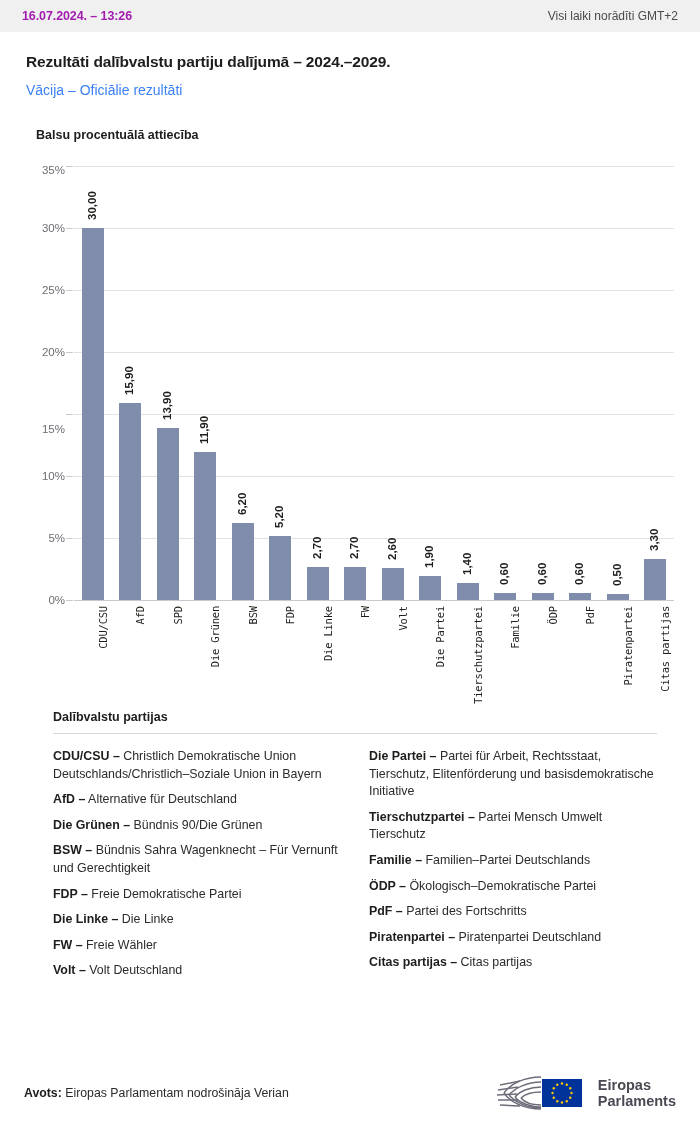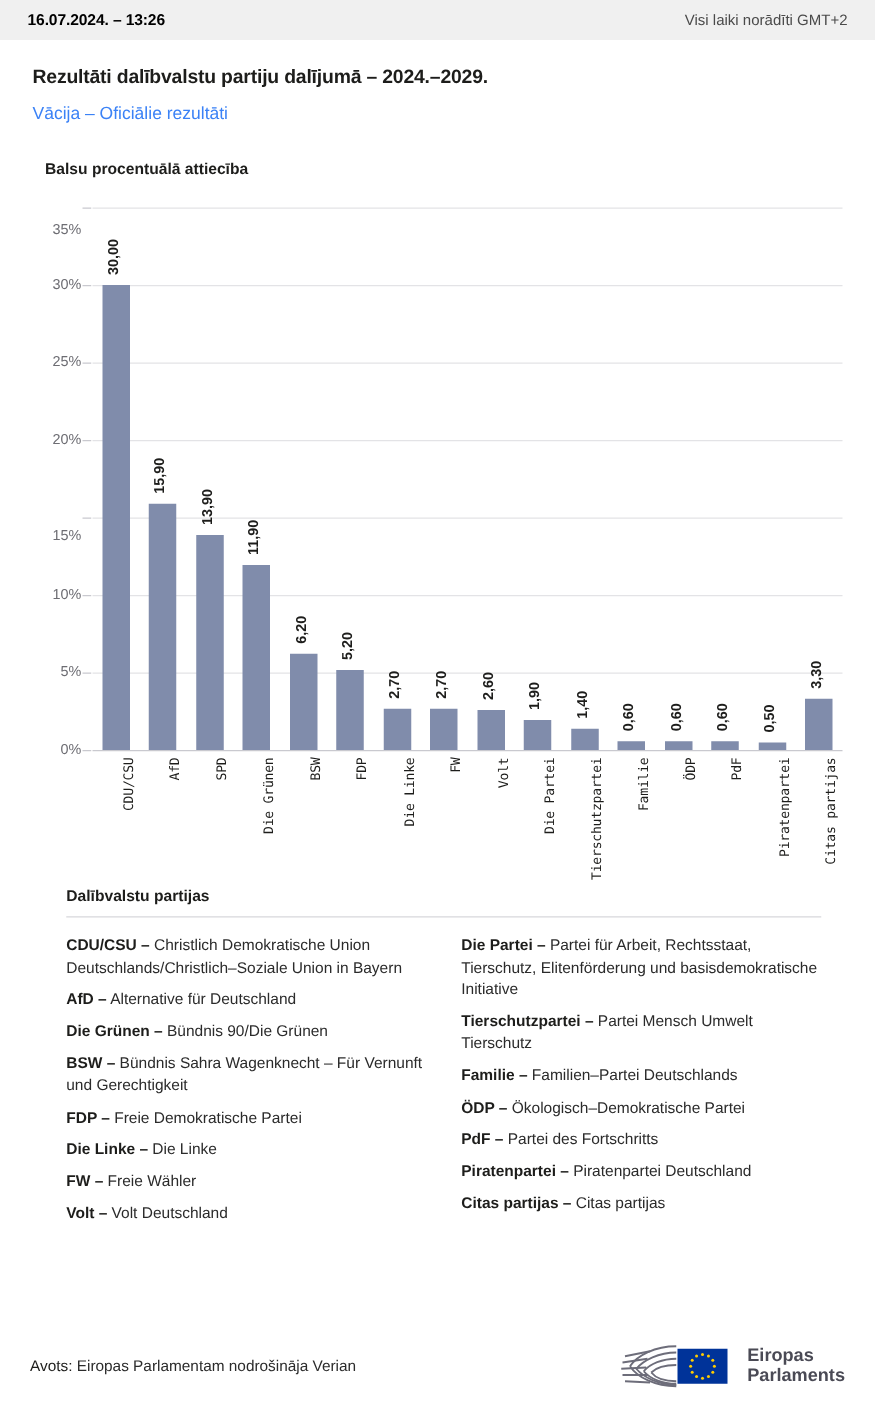--- a/index.html
+++ b/index.html
@@ -30,7 +30,7 @@
     font-size: 12.5px;
     font-weight: bold;
     letter-spacing: -0.1px;
-    color: #000000;
+    color: #a21caf;
   }
   .topbar-tz {
     font-size: 12px;

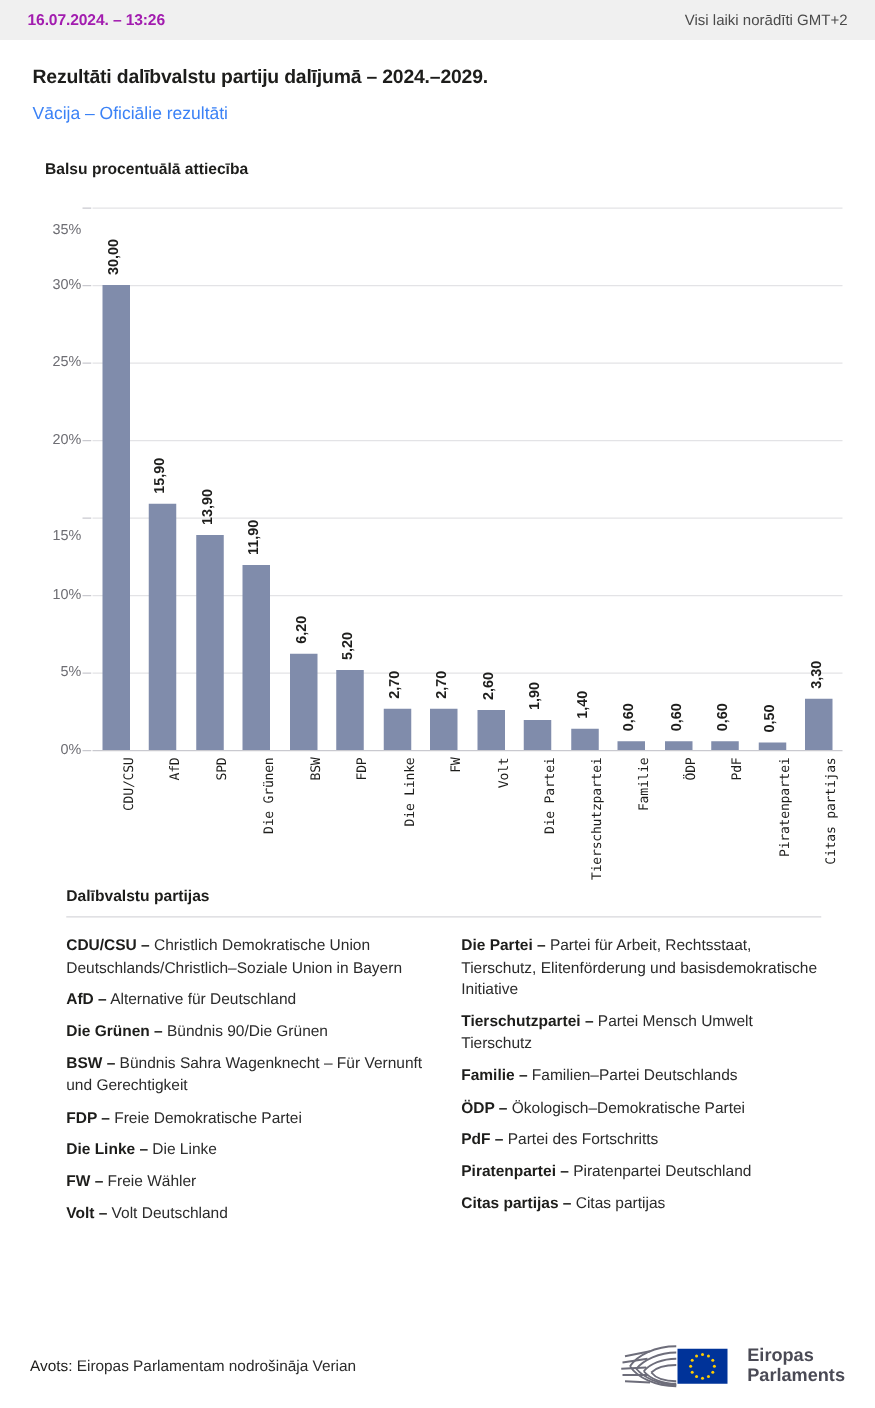--- a/index.html
+++ b/index.html
@@ -256,7 +256,7 @@
         <div class="ytick" style="top: 62px;">30%</div>
         <div class="gridline" style="top: 0px;"></div>
         <div class="ytick-dash" style="top: 0px;"></div>
-        <div class="ytick" style="top: 18px;">35%</div>
+        <div class="ytick" style="top: 4px;">35%</div>
         <div class="bar-col" style="left: 7.75px; height: 434px;">
           <div class="bar" style="height: 372px; background: rgb(128, 140, 171);"></div>
           <div class="bar-value" style="bottom: 372px;">30,00</div>

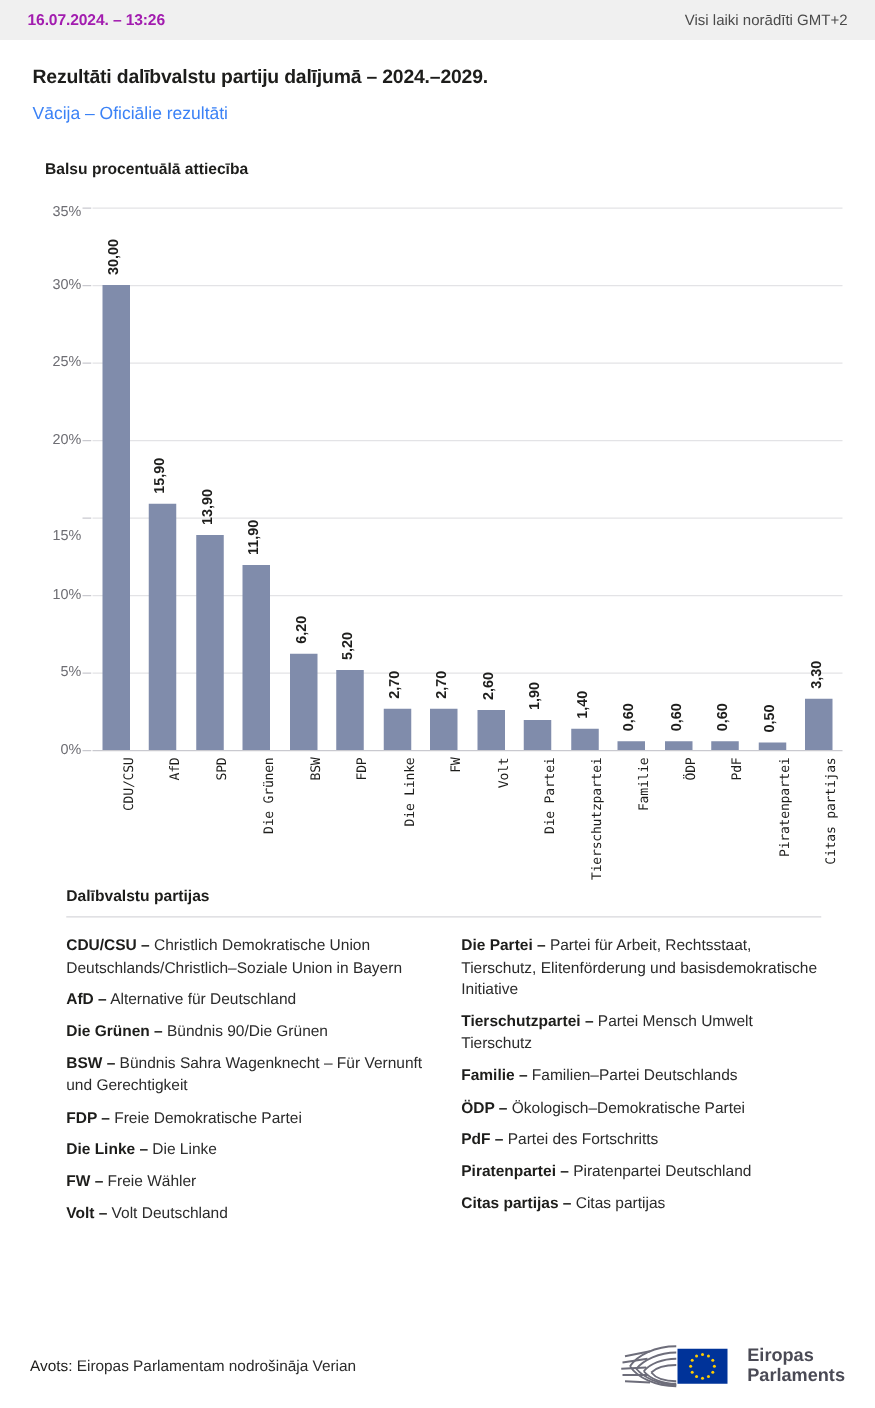--- a/index.html
+++ b/index.html
@@ -198,7 +198,7 @@
     color: #2b2b2b;
   }
   .source b {
-    font-weight: normal;
+    font-weight: bold;
     color: #1d1d1b;
   }
   .ep-logo {

